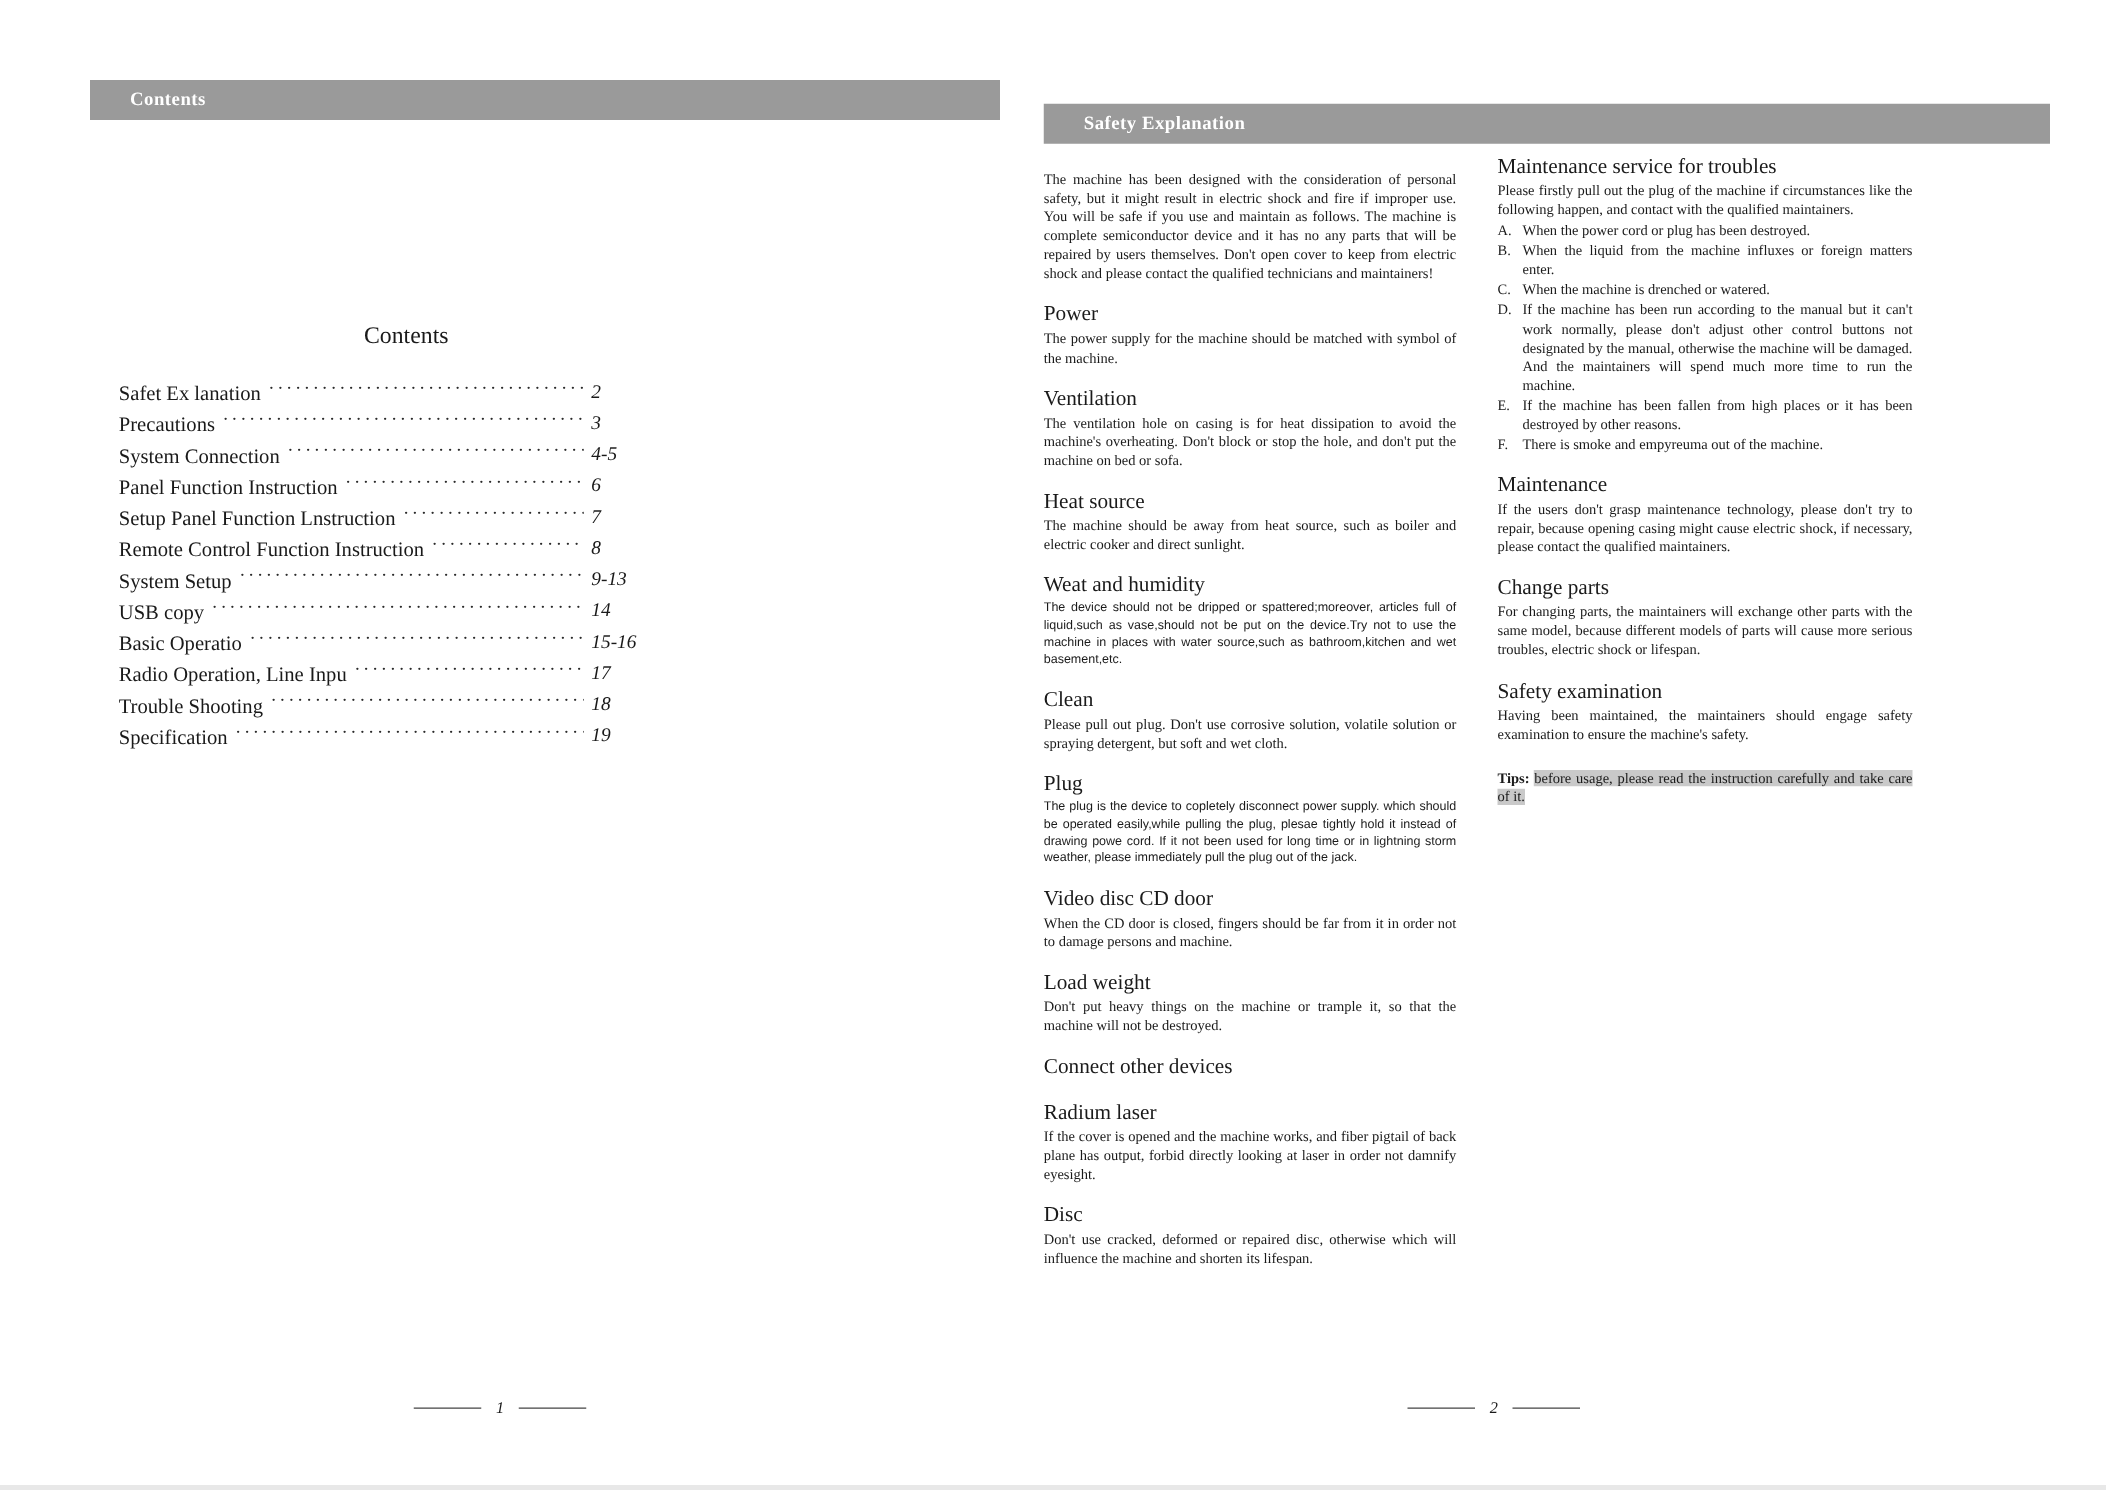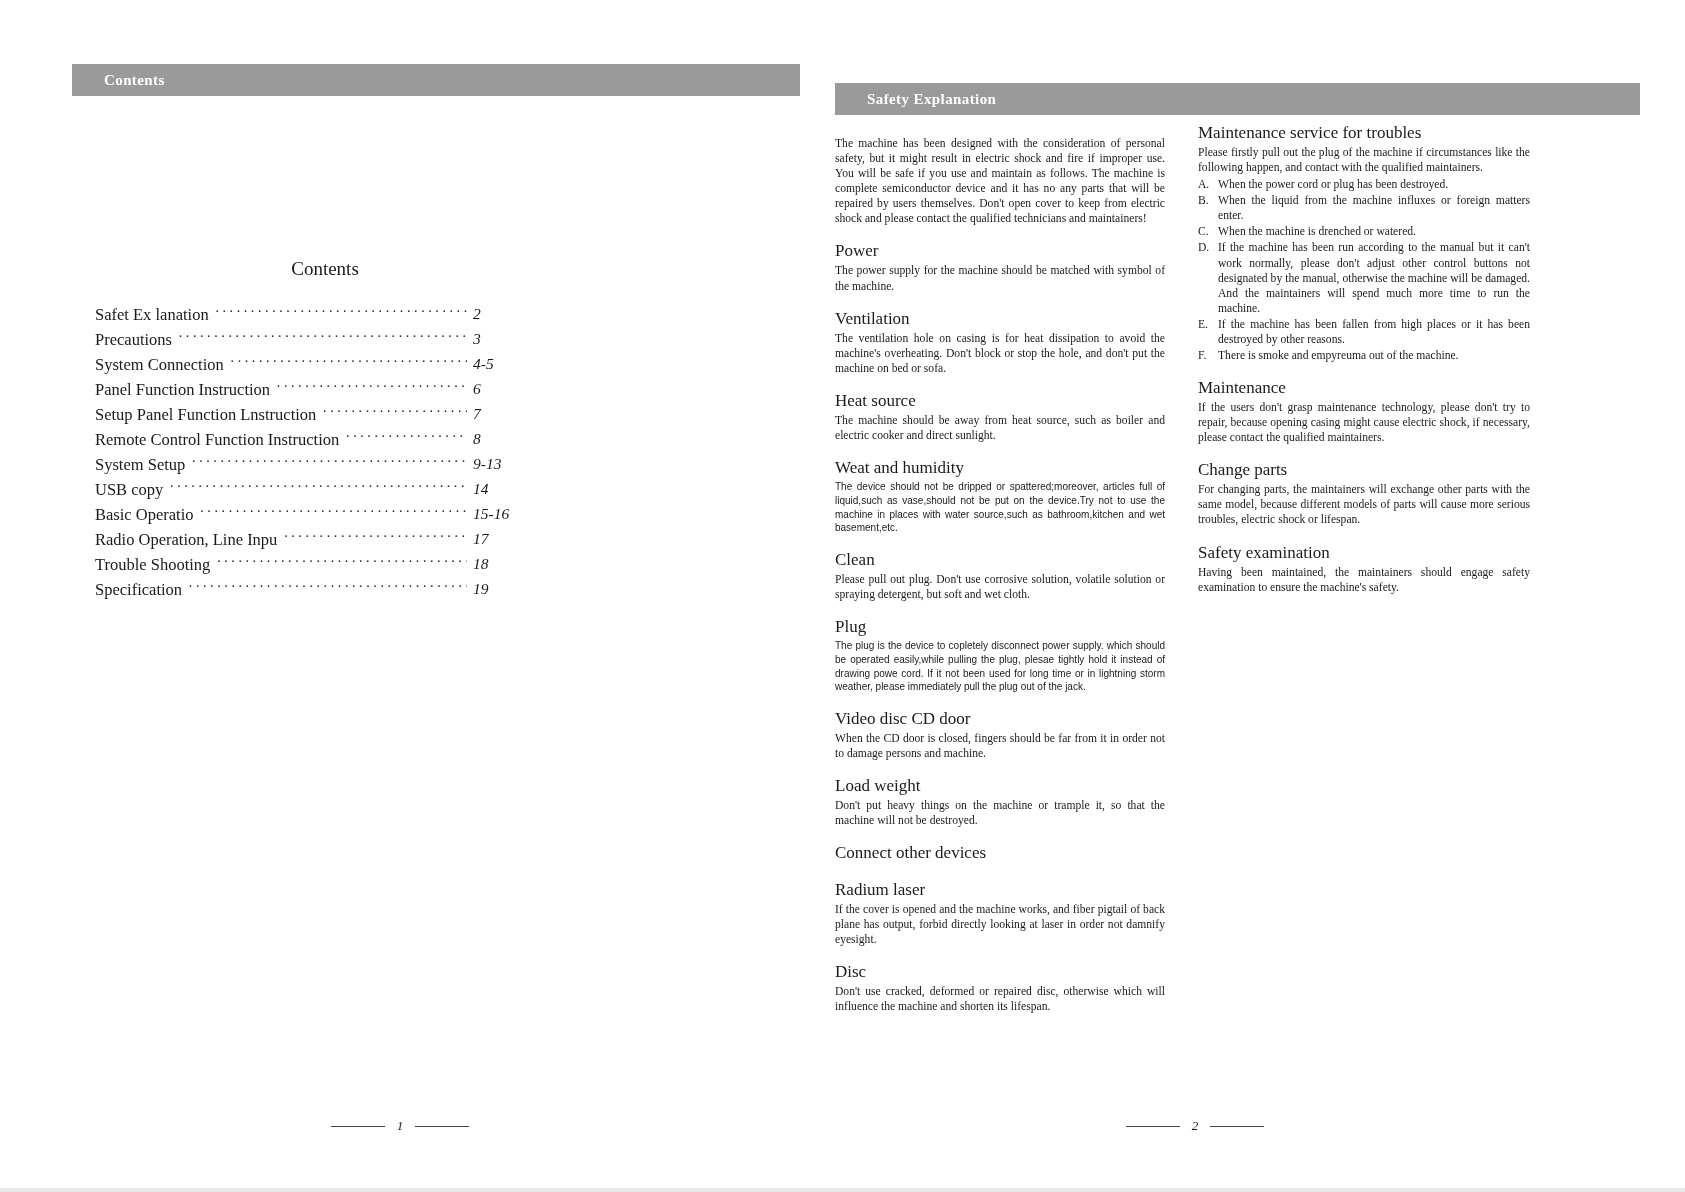--- a/index.html
+++ b/index.html
@@ -350,6 +350,7 @@
     <div class="sec-title">Safety examination</div>
     <p class="sec-body">Having been maintained, the maintainers should engage safety examination to ensure the machine's safety.</p>
 
+    <p class="tips"><span class="tips-label">Tips:</span> <span class="tips-hl">before usage, please read the instruction carefully and take care of it.</span></p>
 
   </div>
 

